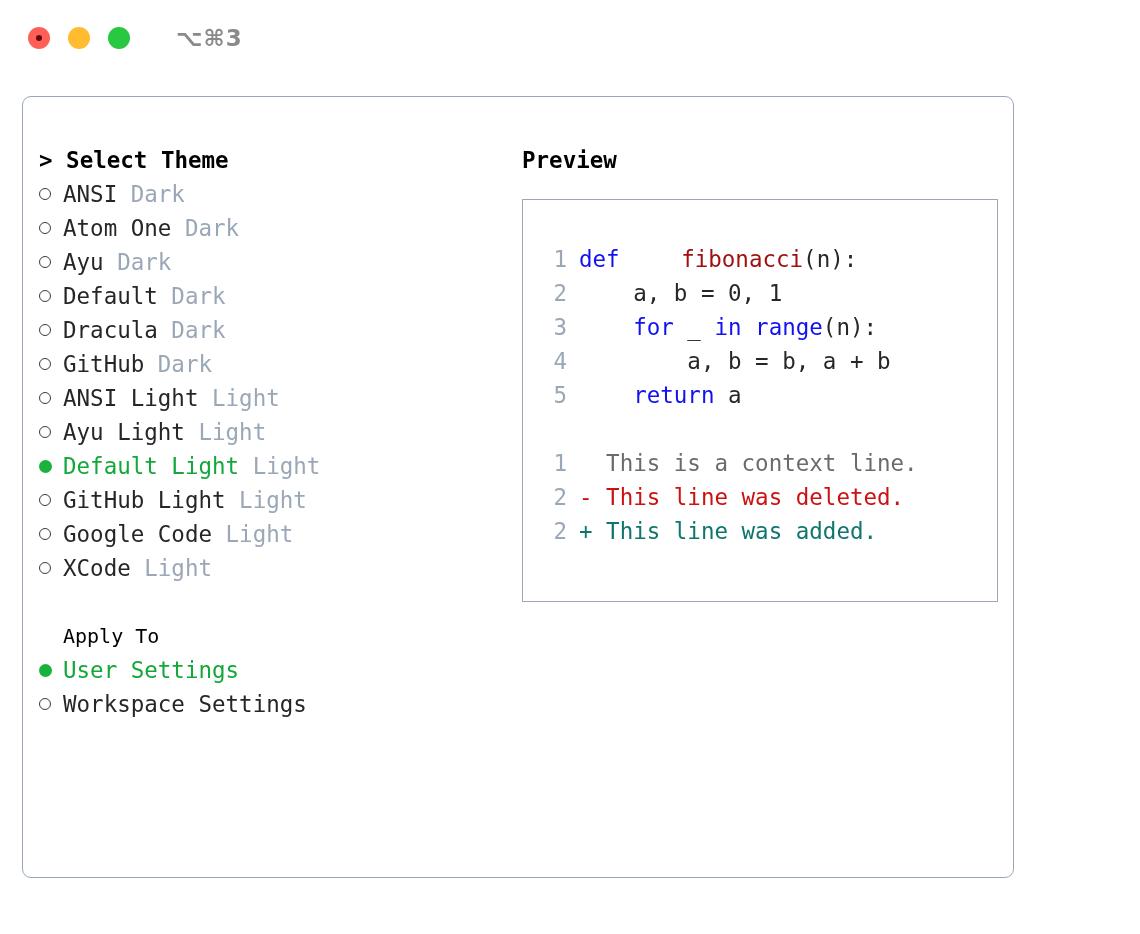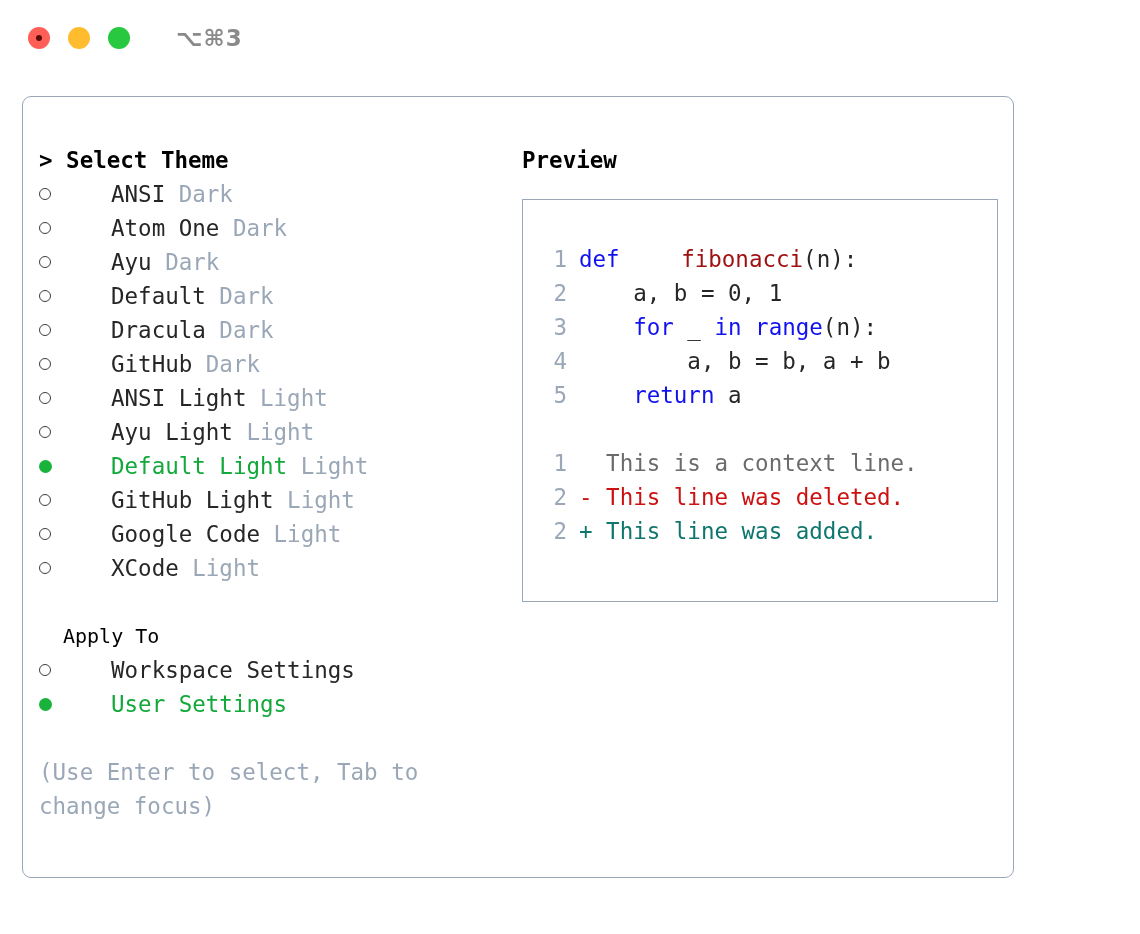--- a/index.html
+++ b/index.html
@@ -119,7 +119,7 @@
     width: 13px;
     height: 13px;
   }
-  .name     { color: #262626; margin-left: 48px; }
+  .name     { color: #262626; }
   .name.sel { color: #12a83a; }
   .kind     { color: #9aa7b7; }
 

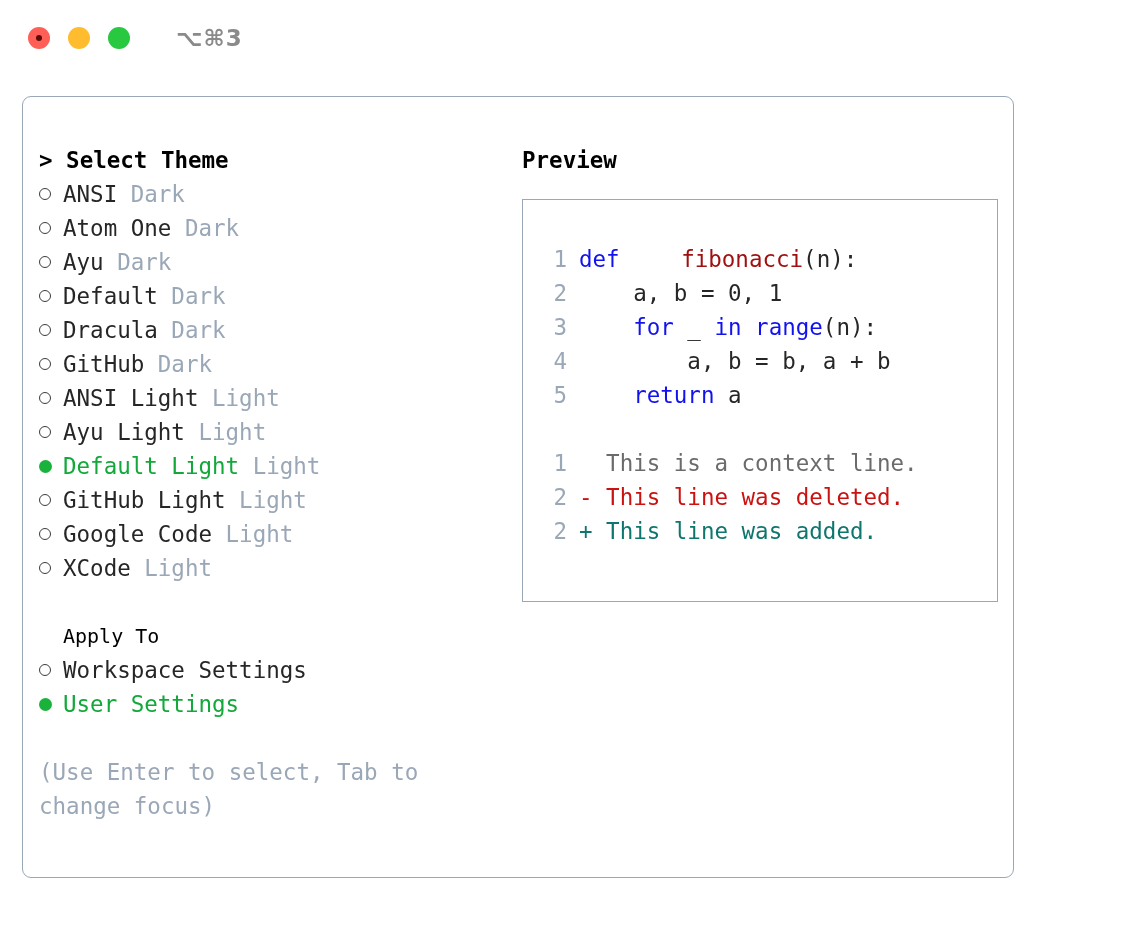--- a/index.html
+++ b/index.html
@@ -211,8 +211,8 @@
       <div class="subheading">Apply To</div>
 
       <div class="list" id="apply-list">
+          <div class="row"><span class="bullet"><i class="on"></i></span><span class="name sel">User Settings</span></div>
           <div class="row"><span class="bullet"><i class="off"></i></span><span class="name">Workspace Settings</span></div>
-          <div class="row"><span class="bullet"><i class="on"></i></span><span class="name sel">User Settings</span></div>
         </div>
 
       <div class="hint">(Use Enter to select, Tab to change focus)</div>

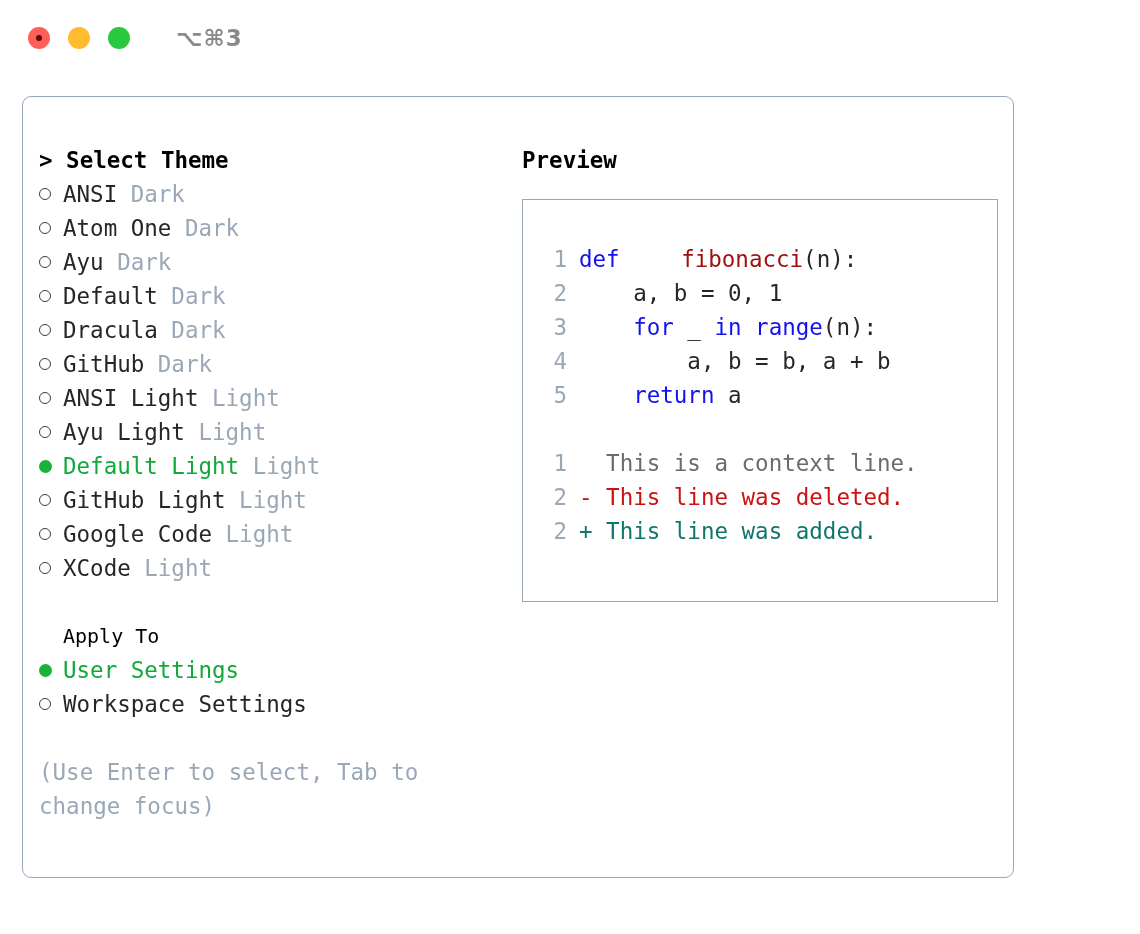--- a/index.html
+++ b/index.html
@@ -215,7 +215,6 @@
           <div class="row"><span class="bullet"><i class="off"></i></span><span class="name">Workspace Settings</span></div>
         </div>
 
-      <div class="hint">(Use Enter to select, Tab to change focus)</div>
     </div>
 
     <div class="col-right">

